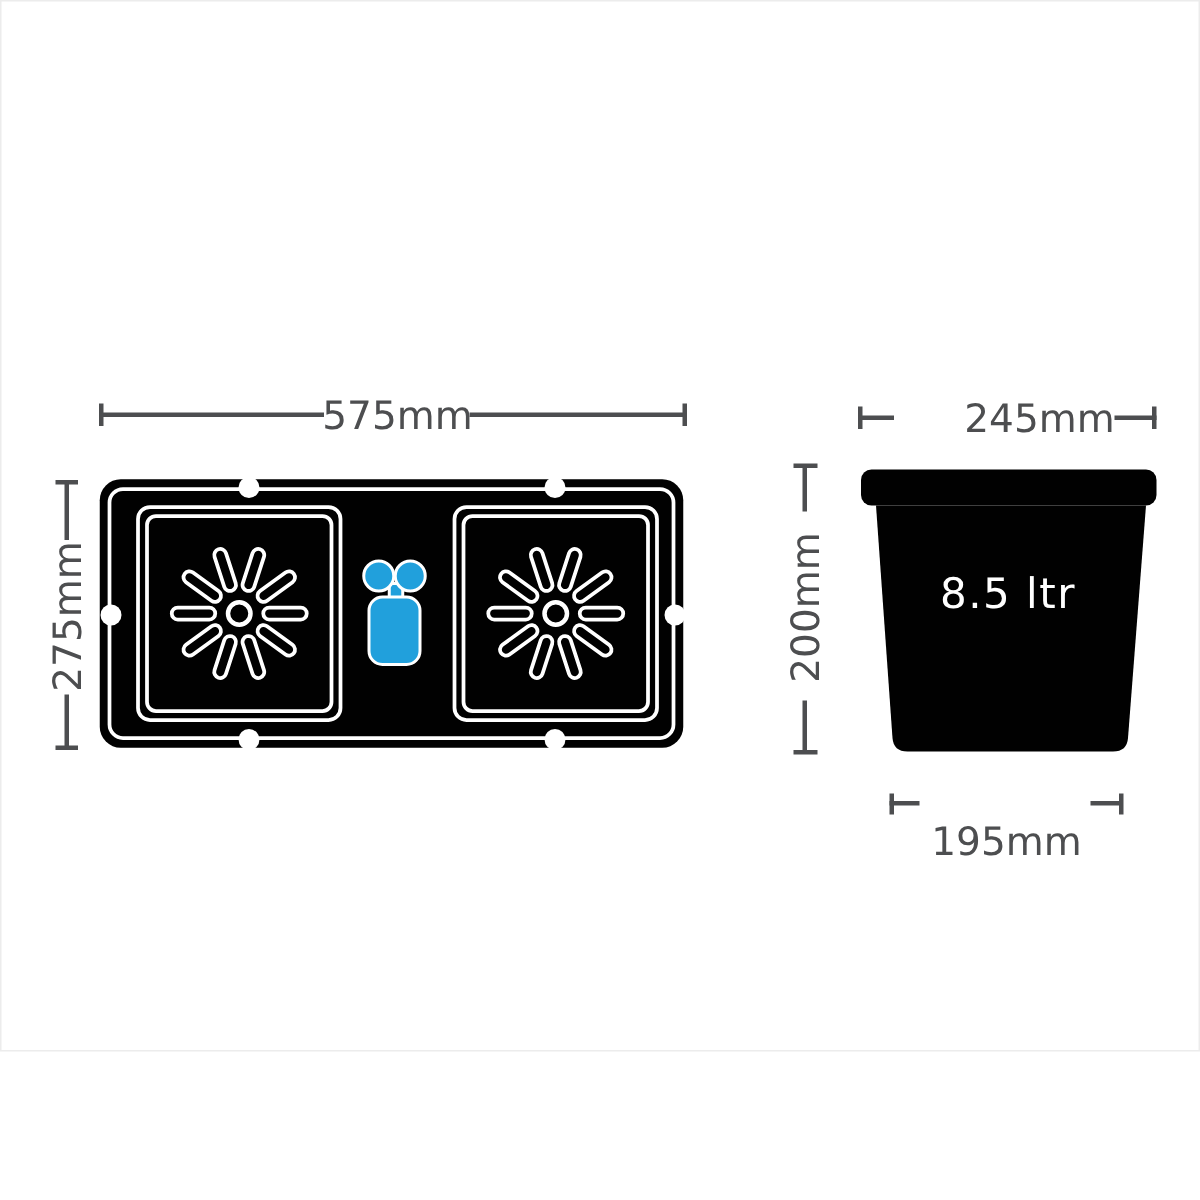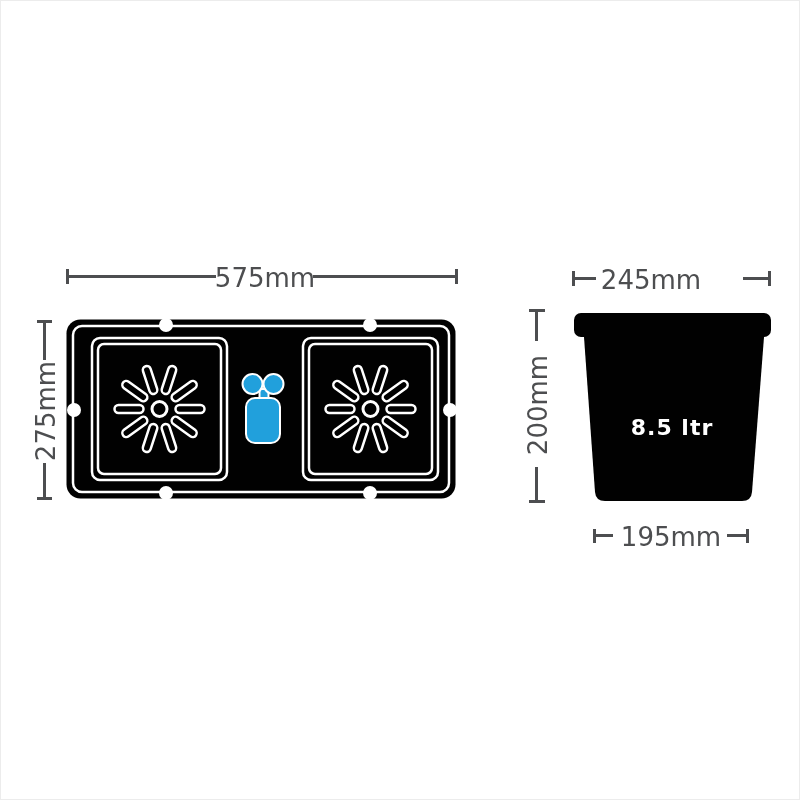--- a/index.html
+++ b/index.html
@@ -17,7 +17,7 @@
   }
   .canvas{
     position:relative;
-    width:800px;height:800px;
+    width:800px;height:701px;
     background:var(--page-background);
     border:1px solid var(--page-border);
     box-sizing:border-box;

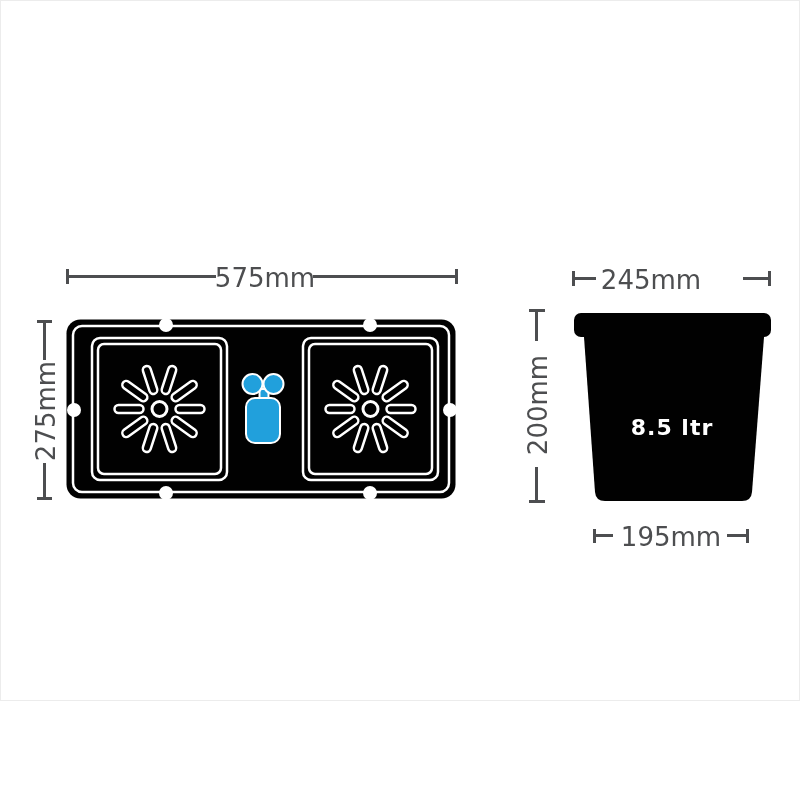--- a/index.html
+++ b/index.html
@@ -118,7 +118,7 @@
 
   <div class="dim-seg" style="left:571px;top:270px;width:3px;height:15px"></div>
   <div class="dim-seg" style="left:571px;top:276px;width:24px;height:3px"></div>
-  <div class="dim-label" style="left:650px;top:279px">245mm</div>
+  <div class="dim-label" style="left:692px;top:279px">245mm</div>
   <div class="dim-seg" style="left:742px;top:276px;width:28px;height:3px"></div>
   <div class="dim-seg" style="left:767px;top:270px;width:3px;height:15px"></div>
 

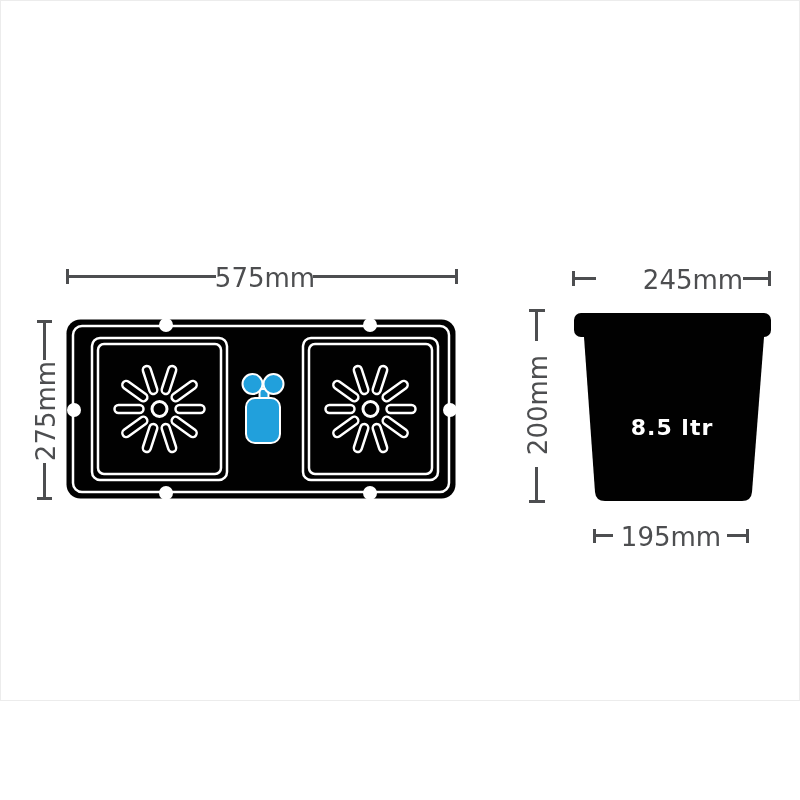--- a/index.html
+++ b/index.html
@@ -44,11 +44,10 @@
     left:565px;top:379px;width:212px;
     text-align:center;
     color:var(--outline-white);
-    font-weight:bold;
-    font-size:22px;
+    font-weight:normal;
+    font-size:28px;
     line-height:31px;
     letter-spacing:1px;
-    margin-top:32px;
   }
   svg{display:block;}
   .fill-black{fill:var(--shape-black);}

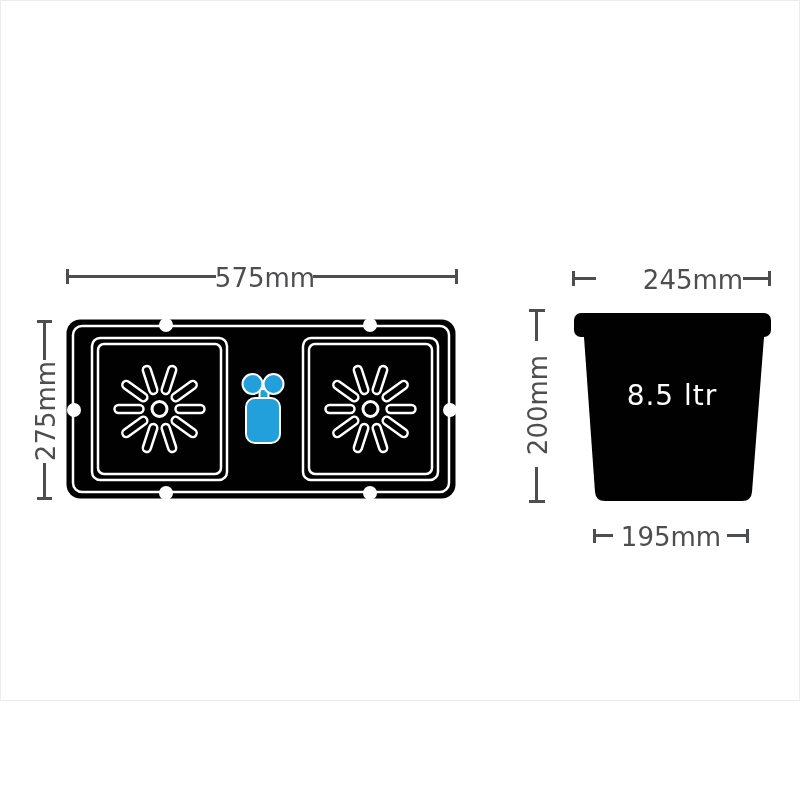--- a/index.html
+++ b/index.html
@@ -138,7 +138,7 @@
 
   <div class="dim-seg" style="left:592px;top:528px;width:3px;height:14px"></div>
   <div class="dim-seg" style="left:592px;top:533px;width:20px;height:3px"></div>
-  <div class="dim-label" style="left:670px;top:536px">195mm</div>
+  <div class="dim-label" style="left:670px;top:561px">195mm</div>
   <div class="dim-seg" style="left:726px;top:533px;width:20px;height:3px"></div>
   <div class="dim-seg" style="left:745px;top:528px;width:3px;height:14px"></div>
 

